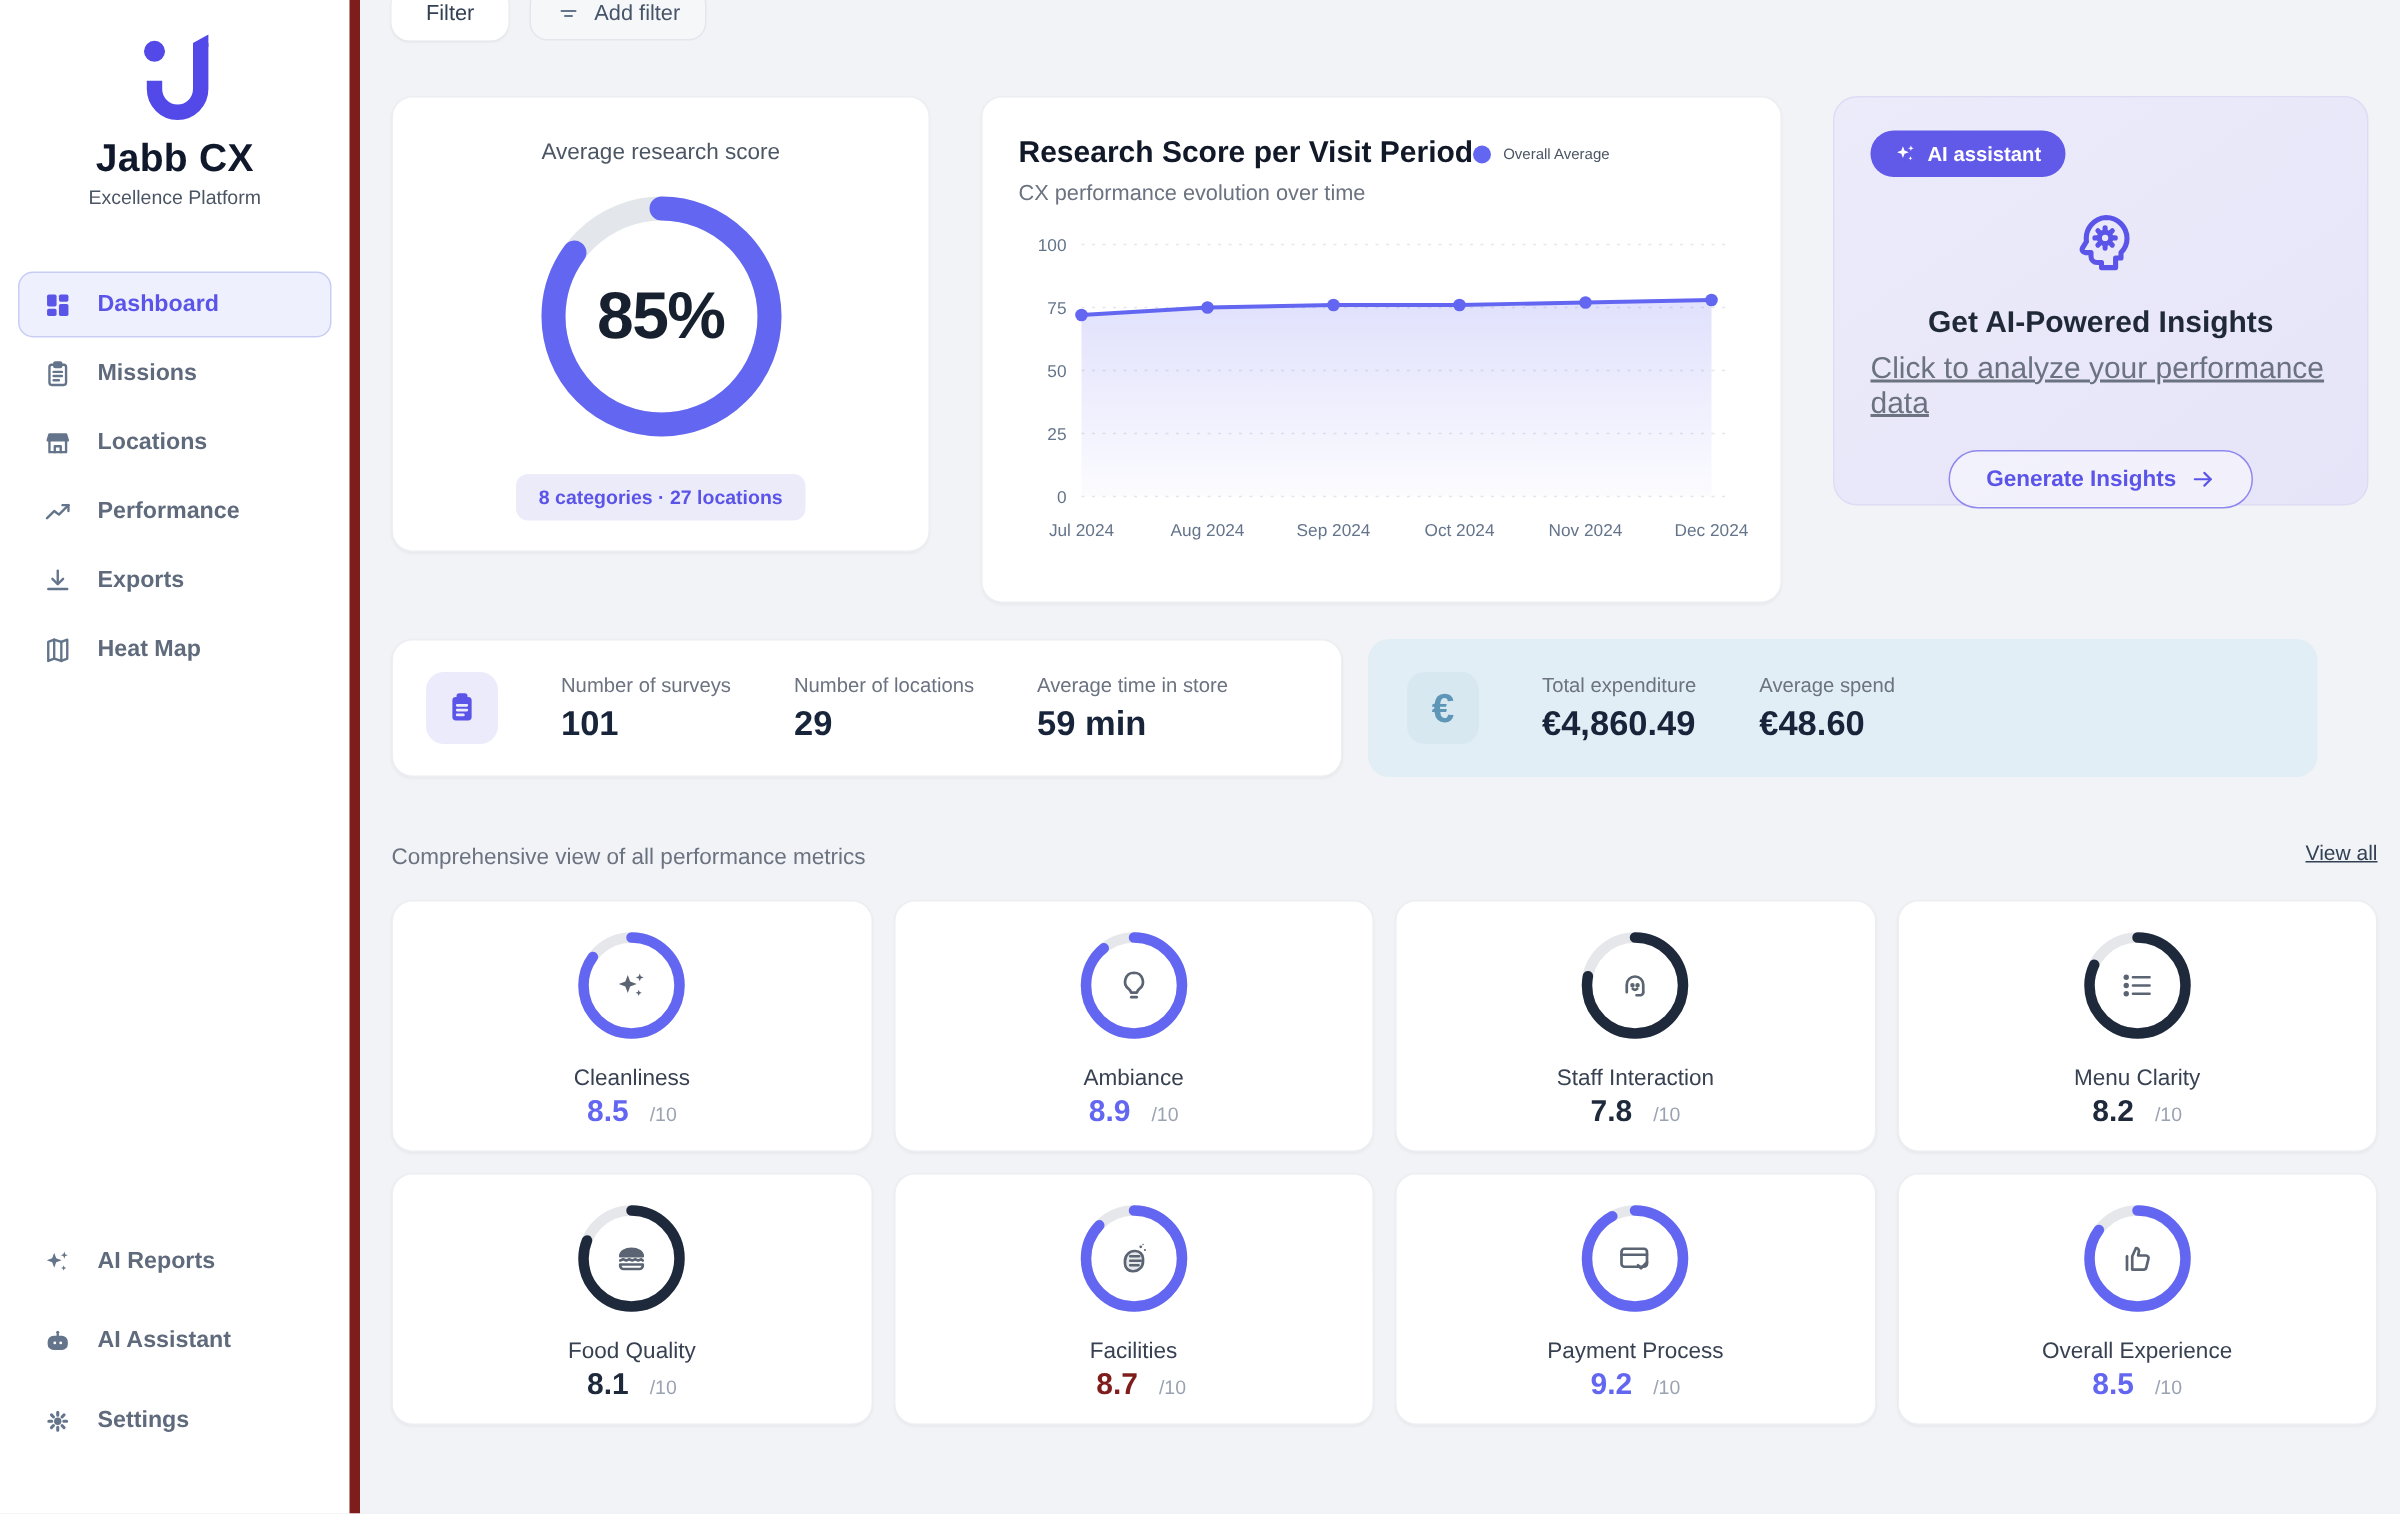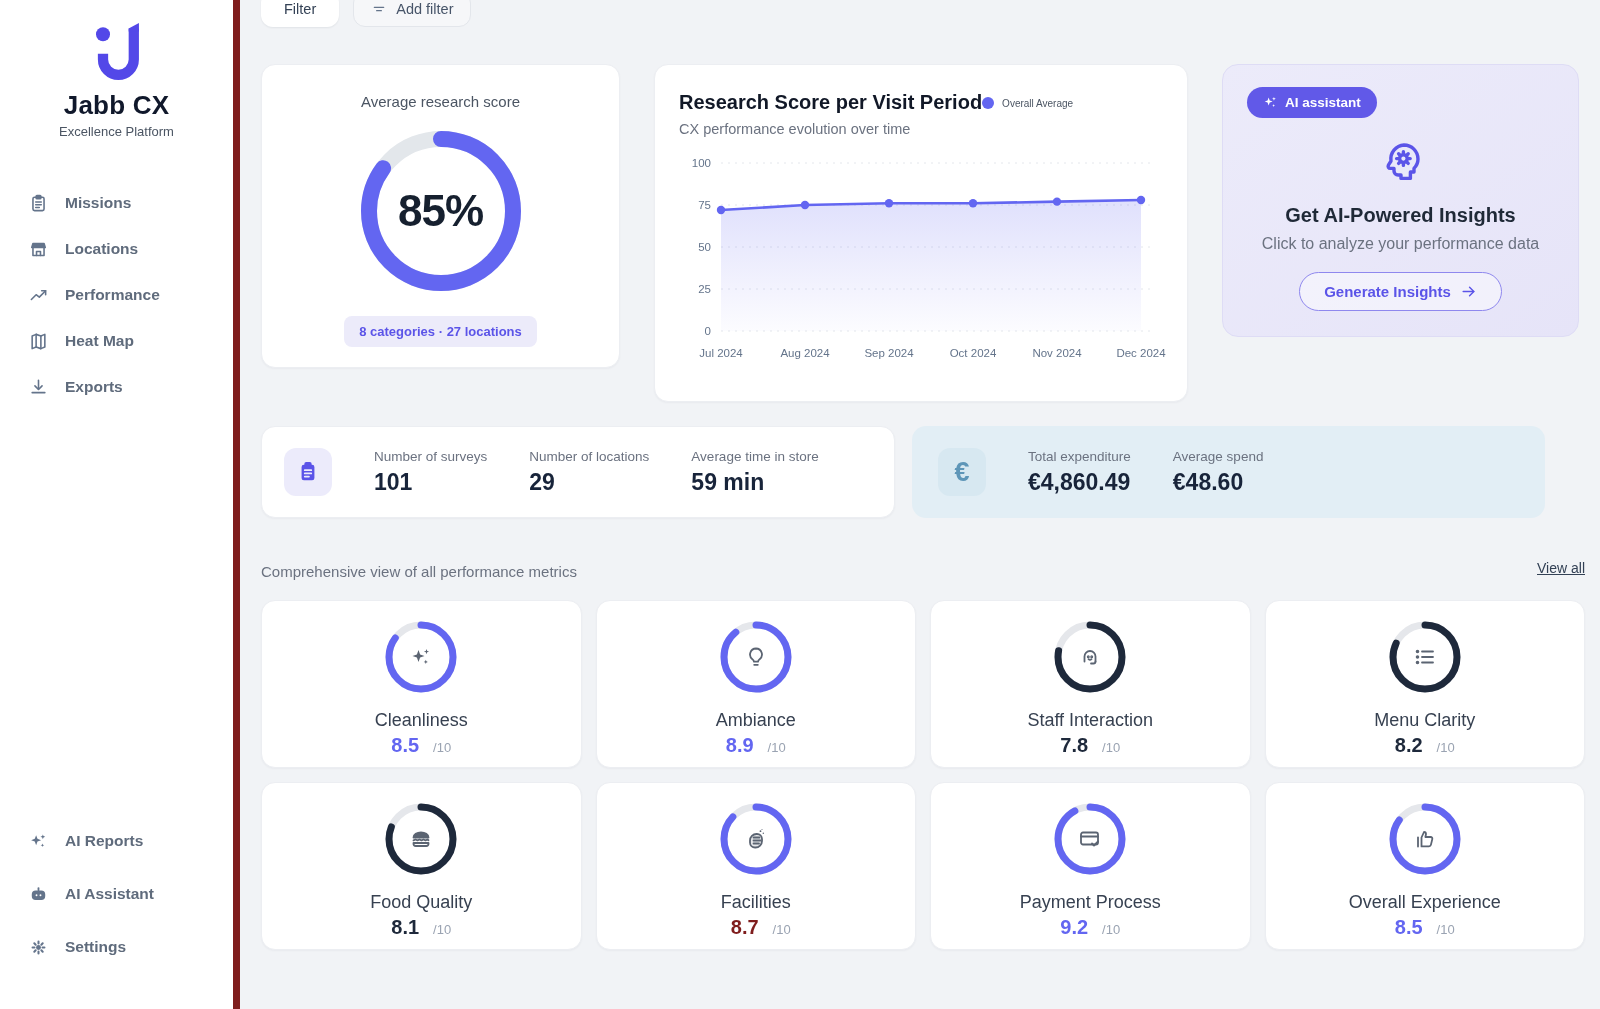--- a/index.html
+++ b/index.html
@@ -92,6 +92,17 @@
     <div class="brand-tagline">Excellence Platform</div>
 
     <nav class="nav">
+      <div class="nav-item active">
+        <span class="nicon">
+          <svg class="ic" width="19" height="19" viewBox="0 0 24 24" fill="currentColor">
+              <rect x="3" y="3" width="8" height="10" rx="1.5"></rect>
+              <rect x="13" y="3" width="8" height="6" rx="1.5"></rect>
+              <rect x="3" y="15" width="8" height="6" rx="1.5"></rect>
+              <rect x="13" y="11" width="8" height="10" rx="1.5"></rect>
+            </svg>
+        </span>
+        <span>Dashboard</span>
+      </div>
       <div class="nav-item">
         <span class="nicon">
           <svg class="ic" width="19" height="19" viewBox="0 0 24 24" fill="none" stroke="currentColor" stroke-width="2" stroke-linecap="round" stroke-linejoin="round">

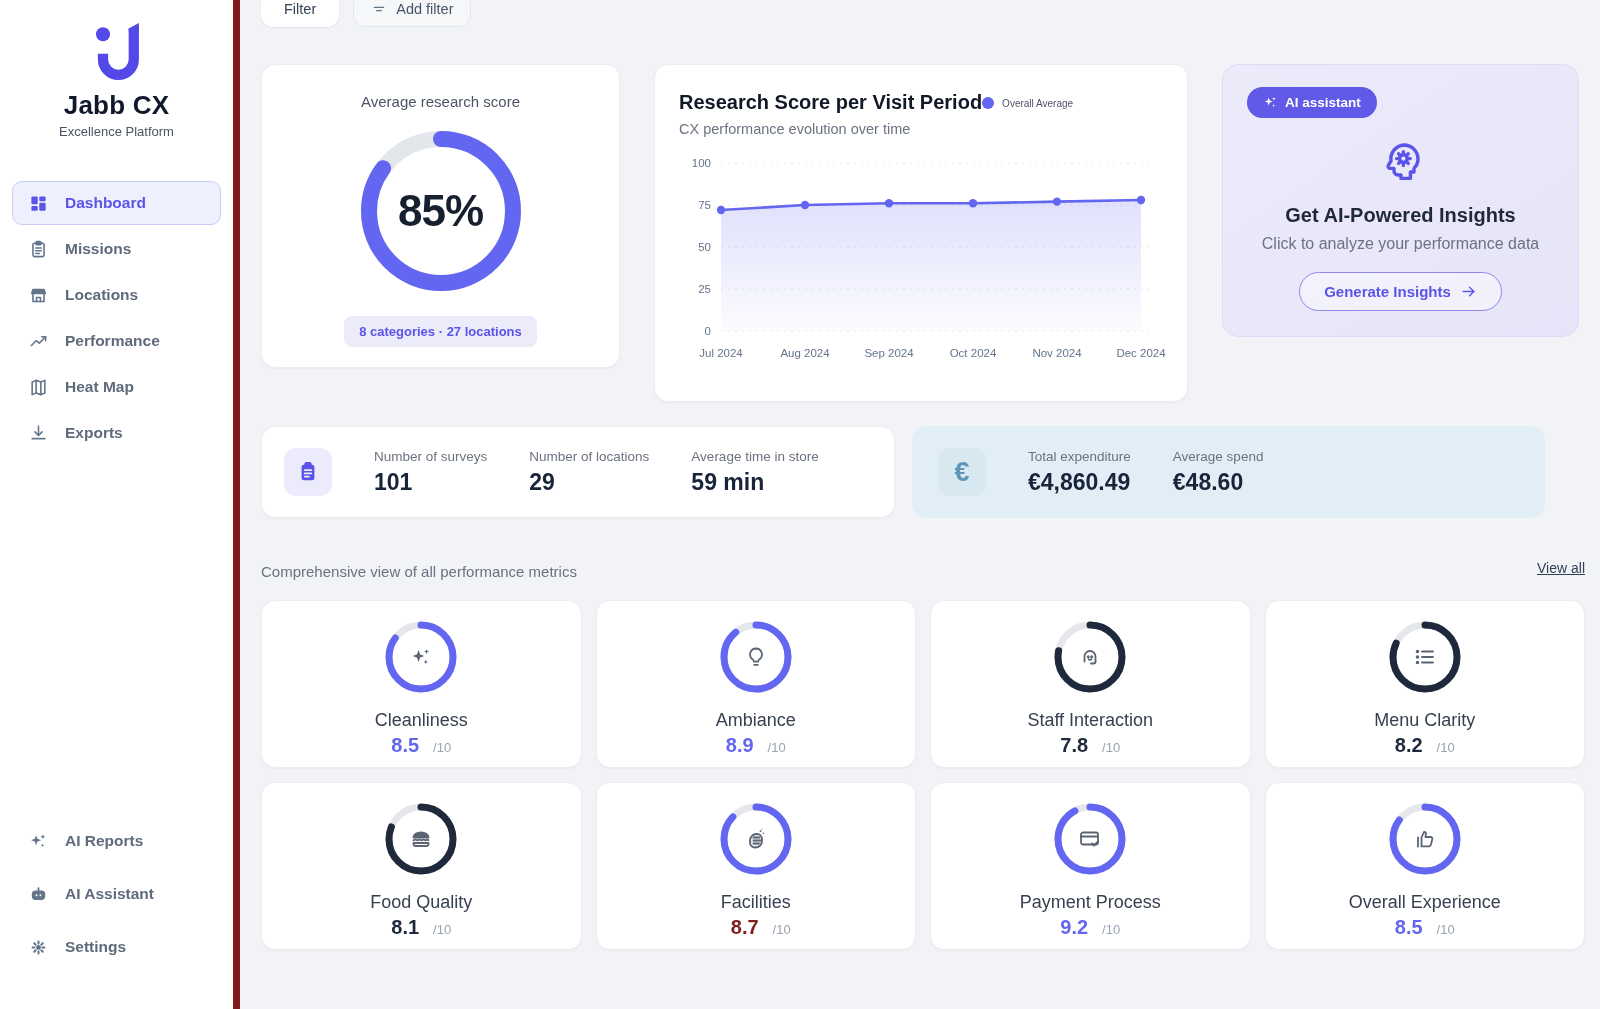--- a/index.html
+++ b/index.html
@@ -48,7 +48,7 @@
   .ai-badge { align-self:flex-start; display:flex; align-items:center; gap:7px; background:#6159E8; color:#fff; font-size:13.5px; font-weight:700; padding:8px 16px; border-radius:999px; cursor:pointer; }
   .ai-head-icon { margin-top:22px; color:#5B54E8; }
   .ai-title { font-size:20px; font-weight:700; color:#1F2937; margin-top:16px; }
-  .ai-sub { font-size:16px; color:#6B7280; margin-top:8px; }
+  .ai-sub { font-size:20px; color:#6B7280; margin-top:8px;text-decoration:underline; }
   .ai-btn { margin-top:19px; display:flex; align-items:center; gap:9px; background:rgba(255,255,255,.45); border:1px solid #8F88EE; border-radius:999px; padding:10px 24px; color:#5B54E8; font-size:15px; font-weight:600; font-family:inherit; cursor:pointer; }
 
   .row2 { display:flex; gap:17px; margin-top:24px; }

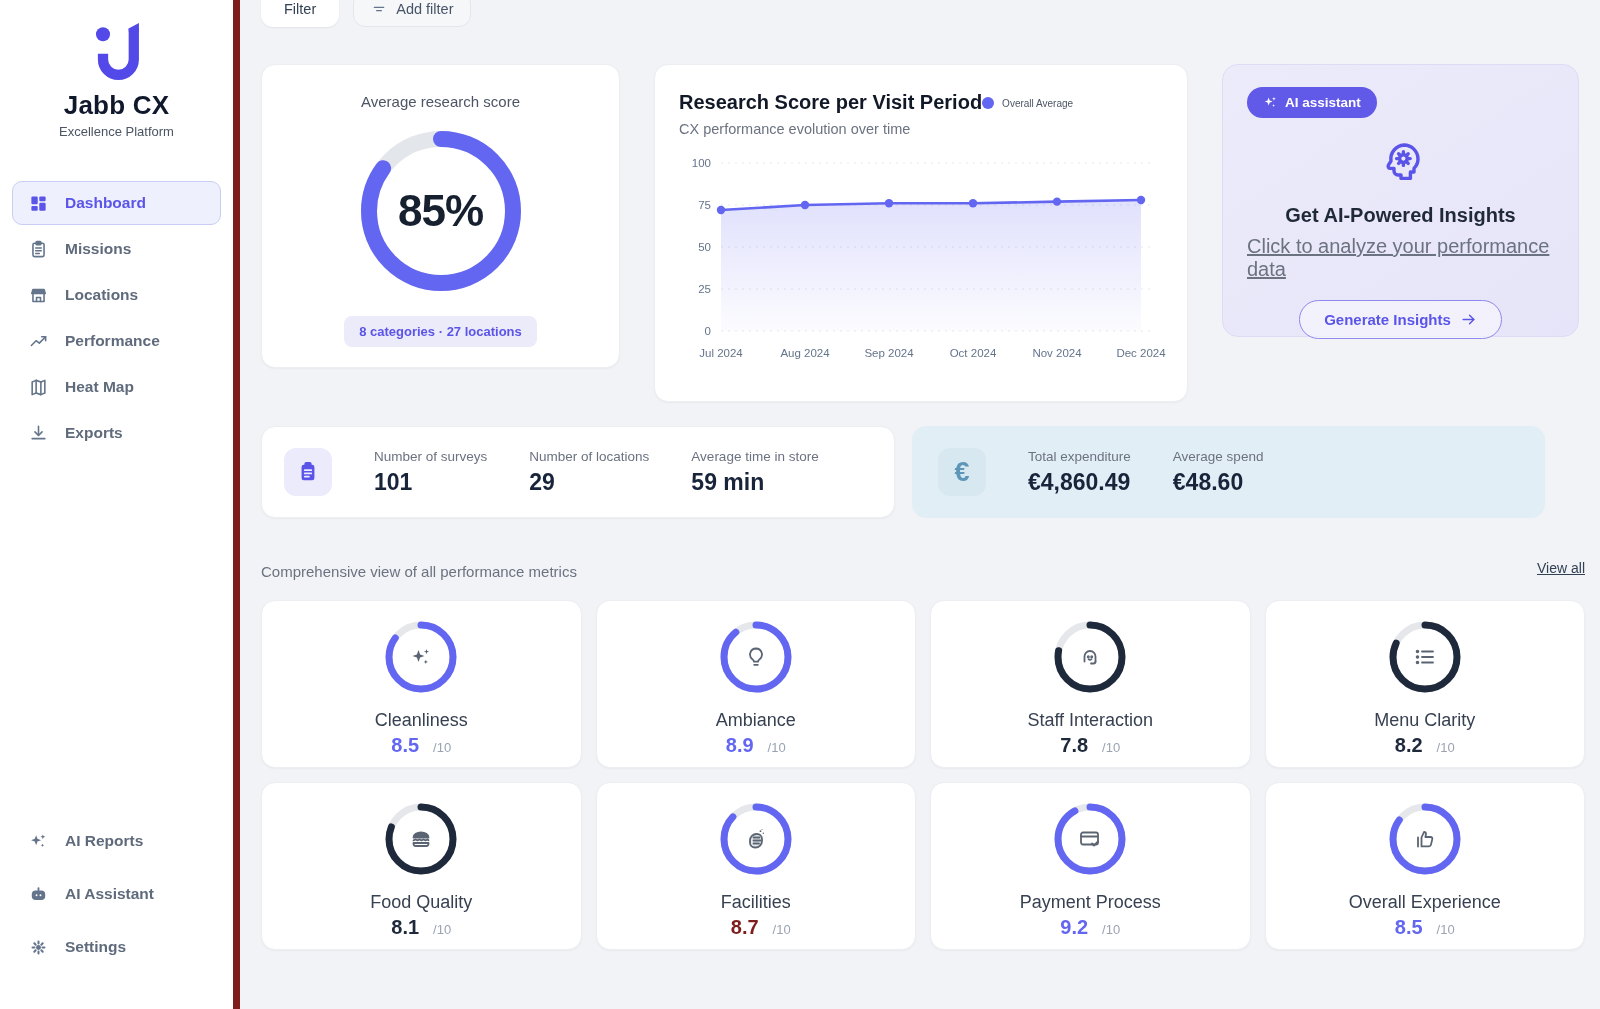--- a/index.html
+++ b/index.html
@@ -135,21 +135,21 @@
       <div class="nav-item">
         <span class="nicon">
           <svg class="ic" width="19" height="19" viewBox="0 0 24 24" fill="none" stroke="currentColor" stroke-width="2" stroke-linecap="round" stroke-linejoin="round">
-              <path d="M9 3 4 5v16l5-2 6 2 5-2V3l-5 2-6-2z"></path>
-              <path d="M9 3v16M15 5v16"></path>
-            </svg>
-        </span>
-        <span>Heat Map</span>
-      </div>
-      <div class="nav-item">
-        <span class="nicon">
-          <svg class="ic" width="19" height="19" viewBox="0 0 24 24" fill="none" stroke="currentColor" stroke-width="2" stroke-linecap="round" stroke-linejoin="round">
               <path d="M12 3v11"></path>
               <path d="M7.5 10 12 14.5 16.5 10"></path>
               <path d="M4 18.5h16"></path>
             </svg>
         </span>
         <span>Exports</span>
+      </div>
+      <div class="nav-item">
+        <span class="nicon">
+          <svg class="ic" width="19" height="19" viewBox="0 0 24 24" fill="none" stroke="currentColor" stroke-width="2" stroke-linecap="round" stroke-linejoin="round">
+              <path d="M9 3 4 5v16l5-2 6 2 5-2V3l-5 2-6-2z"></path>
+              <path d="M9 3v16M15 5v16"></path>
+            </svg>
+        </span>
+        <span>Heat Map</span>
       </div>
     </nav>
 

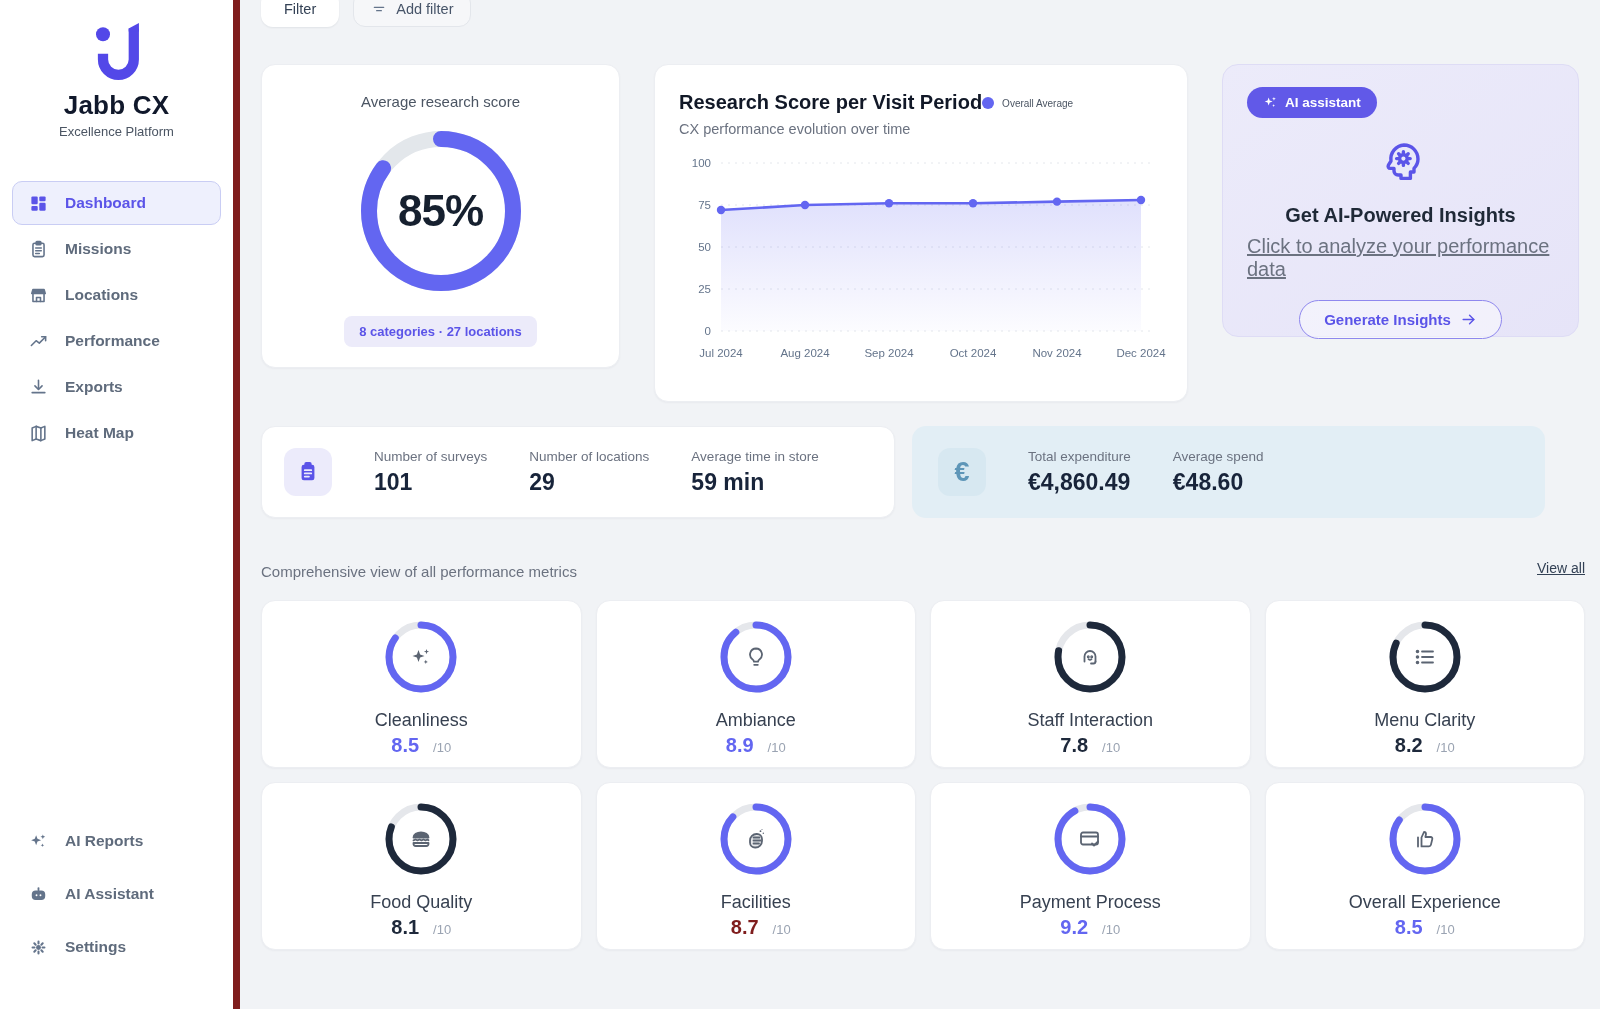--- a/index.html
+++ b/index.html
@@ -68,7 +68,7 @@
   .cat-card { height:168px; display:flex; flex-direction:column; align-items:center; padding-top:18px; cursor:pointer; }
   .cat-ring { position:relative; width:76px; height:76px; }
   .cat-ring .cicon { position:absolute; inset:0; display:flex; align-items:center; justify-content:center; color:#5B6472; }
-  .cat-name { margin-top:15px; font-size:18px; color:#374151; font-weight:500; }
+  .cat-name { margin-top:15px; font-size:15px; color:#374151; font-weight:500; }
   .score-row { margin-top:3px; display:flex; align-items:baseline; }
   .score-val { font-size:20px; font-weight:700; }
   .cat-max { font-size:13px; color:#9AA3B2; font-weight:500;padding-left:14px; }

